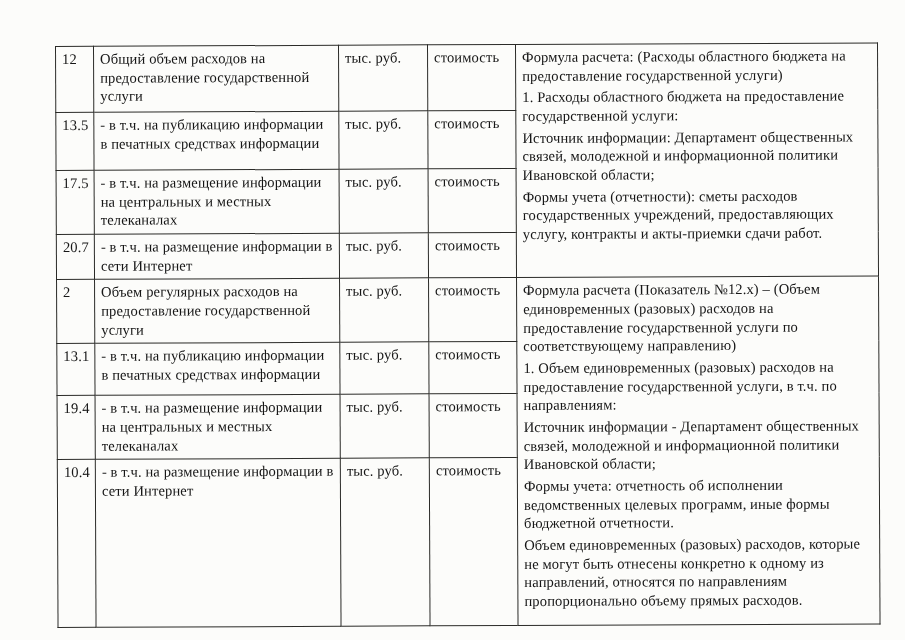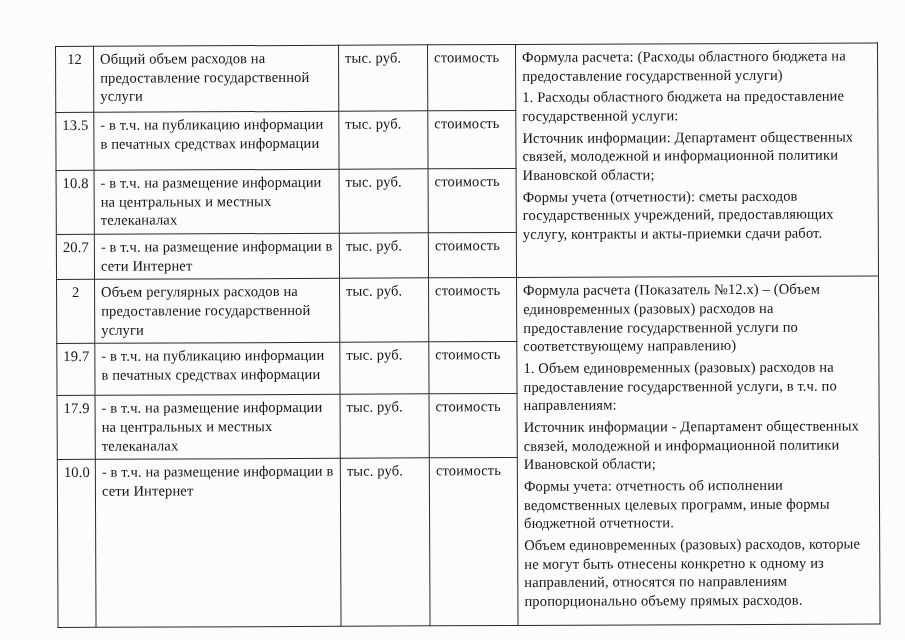--- a/index.html
+++ b/index.html
@@ -36,7 +36,7 @@
     line-height: 1.28;
     letter-spacing: 0.1px;
   }
-  td.c-num   { padding-left: 7px; text-align: center; }
+  td.c-num   { padding-left: 7px; }
   td.c-desc  { padding-left: 7px; }
   td.c-unit  { padding-left: 9px; margin-top: 47px; }
   td.c-type  { padding-left: 11px; }

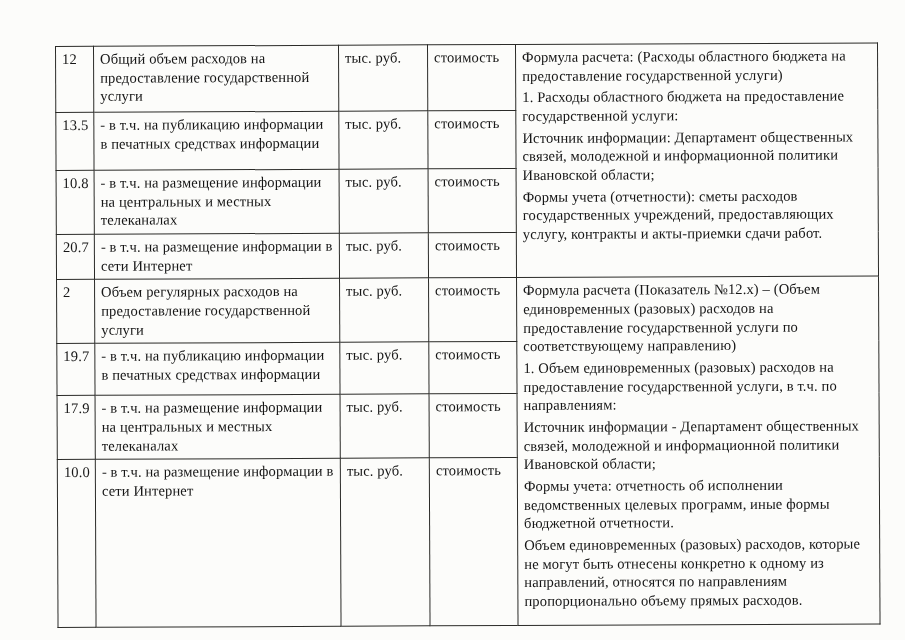--- a/index.html
+++ b/index.html
@@ -87,7 +87,7 @@
       <td class="c-type">стоимость</td>
     </tr>
     <tr class="r-12_2">
-      <td class="c-num">10.8</td>
+      <td class="c-num">17.5</td>
       <td class="c-desc">- в т.ч. на размещение информации на центральных и местных телеканалах</td>
       <td class="c-unit">тыс. руб.</td>
       <td class="c-type">стоимость</td>

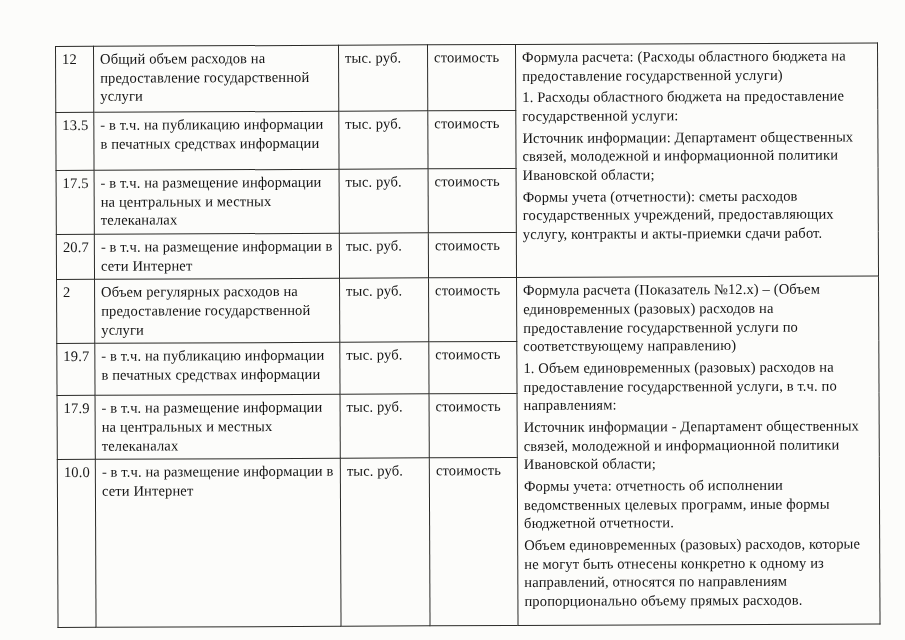--- a/index.html
+++ b/index.html
@@ -113,7 +113,7 @@
       </td>
     </tr>
     <tr class="r-13_1">
-      <td class="c-num">19.7</td>
+      <td class="c-num">13.1</td>
       <td class="c-desc">- в т.ч. на публикацию информации в печатных средствах информации</td>
       <td class="c-unit">тыс. руб.</td>
       <td class="c-type">стоимость</td>

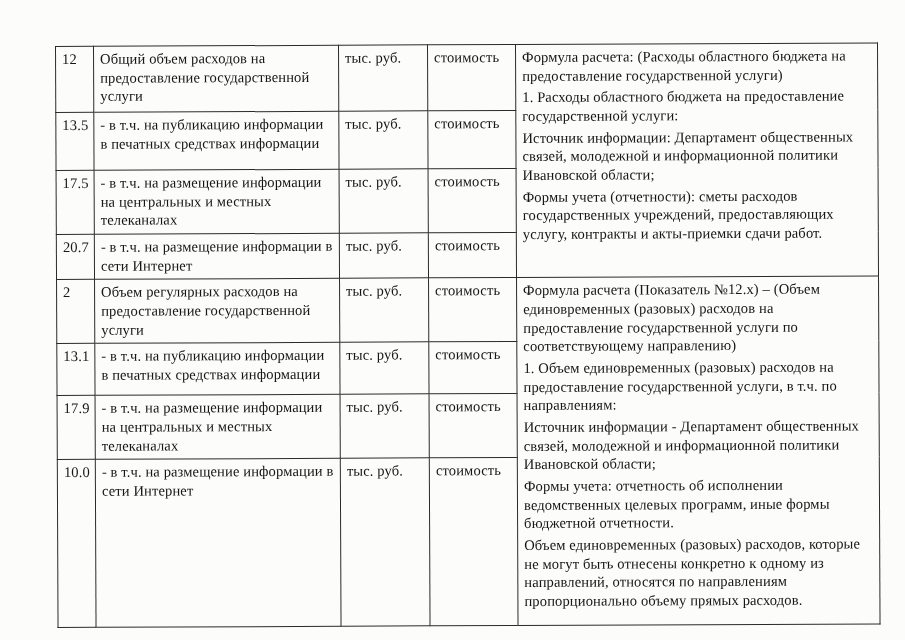--- a/index.html
+++ b/index.html
@@ -119,7 +119,7 @@
       <td class="c-type">стоимость</td>
     </tr>
     <tr class="r-13_2">
-      <td class="c-num">17.9</td>
+      <td class="c-num">19.4</td>
       <td class="c-desc">- в т.ч. на размещение информации на центральных и местных телеканалах</td>
       <td class="c-unit">тыс. руб.</td>
       <td class="c-type">стоимость</td>

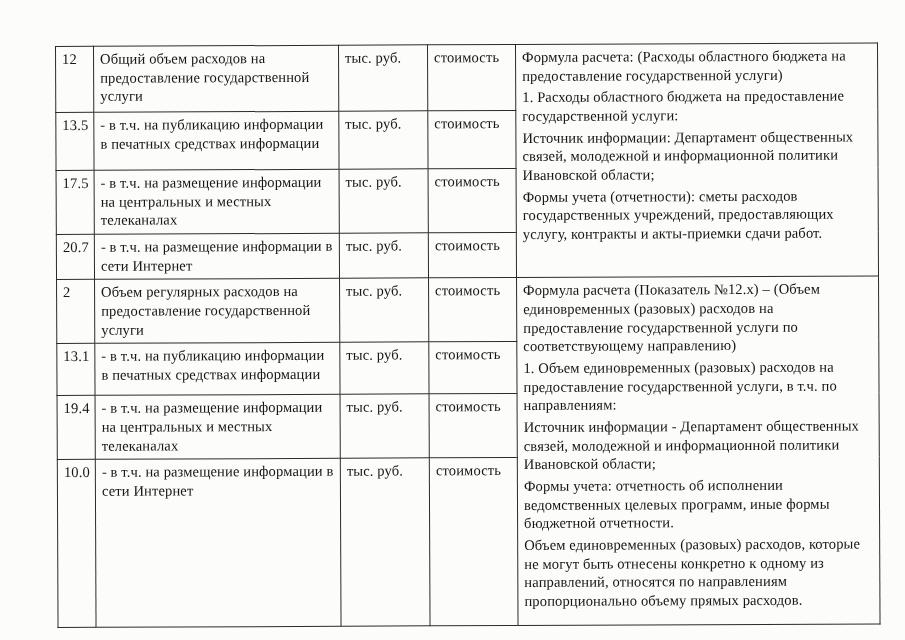--- a/index.html
+++ b/index.html
@@ -125,7 +125,7 @@
       <td class="c-type">стоимость</td>
     </tr>
     <tr class="r-13_3">
-      <td class="c-num">10.0</td>
+      <td class="c-num">10.4</td>
       <td class="c-desc">- в т.ч. на размещение информации в сети Интернет</td>
       <td class="c-unit">тыс. руб.</td>
       <td class="c-type">стоимость</td>

